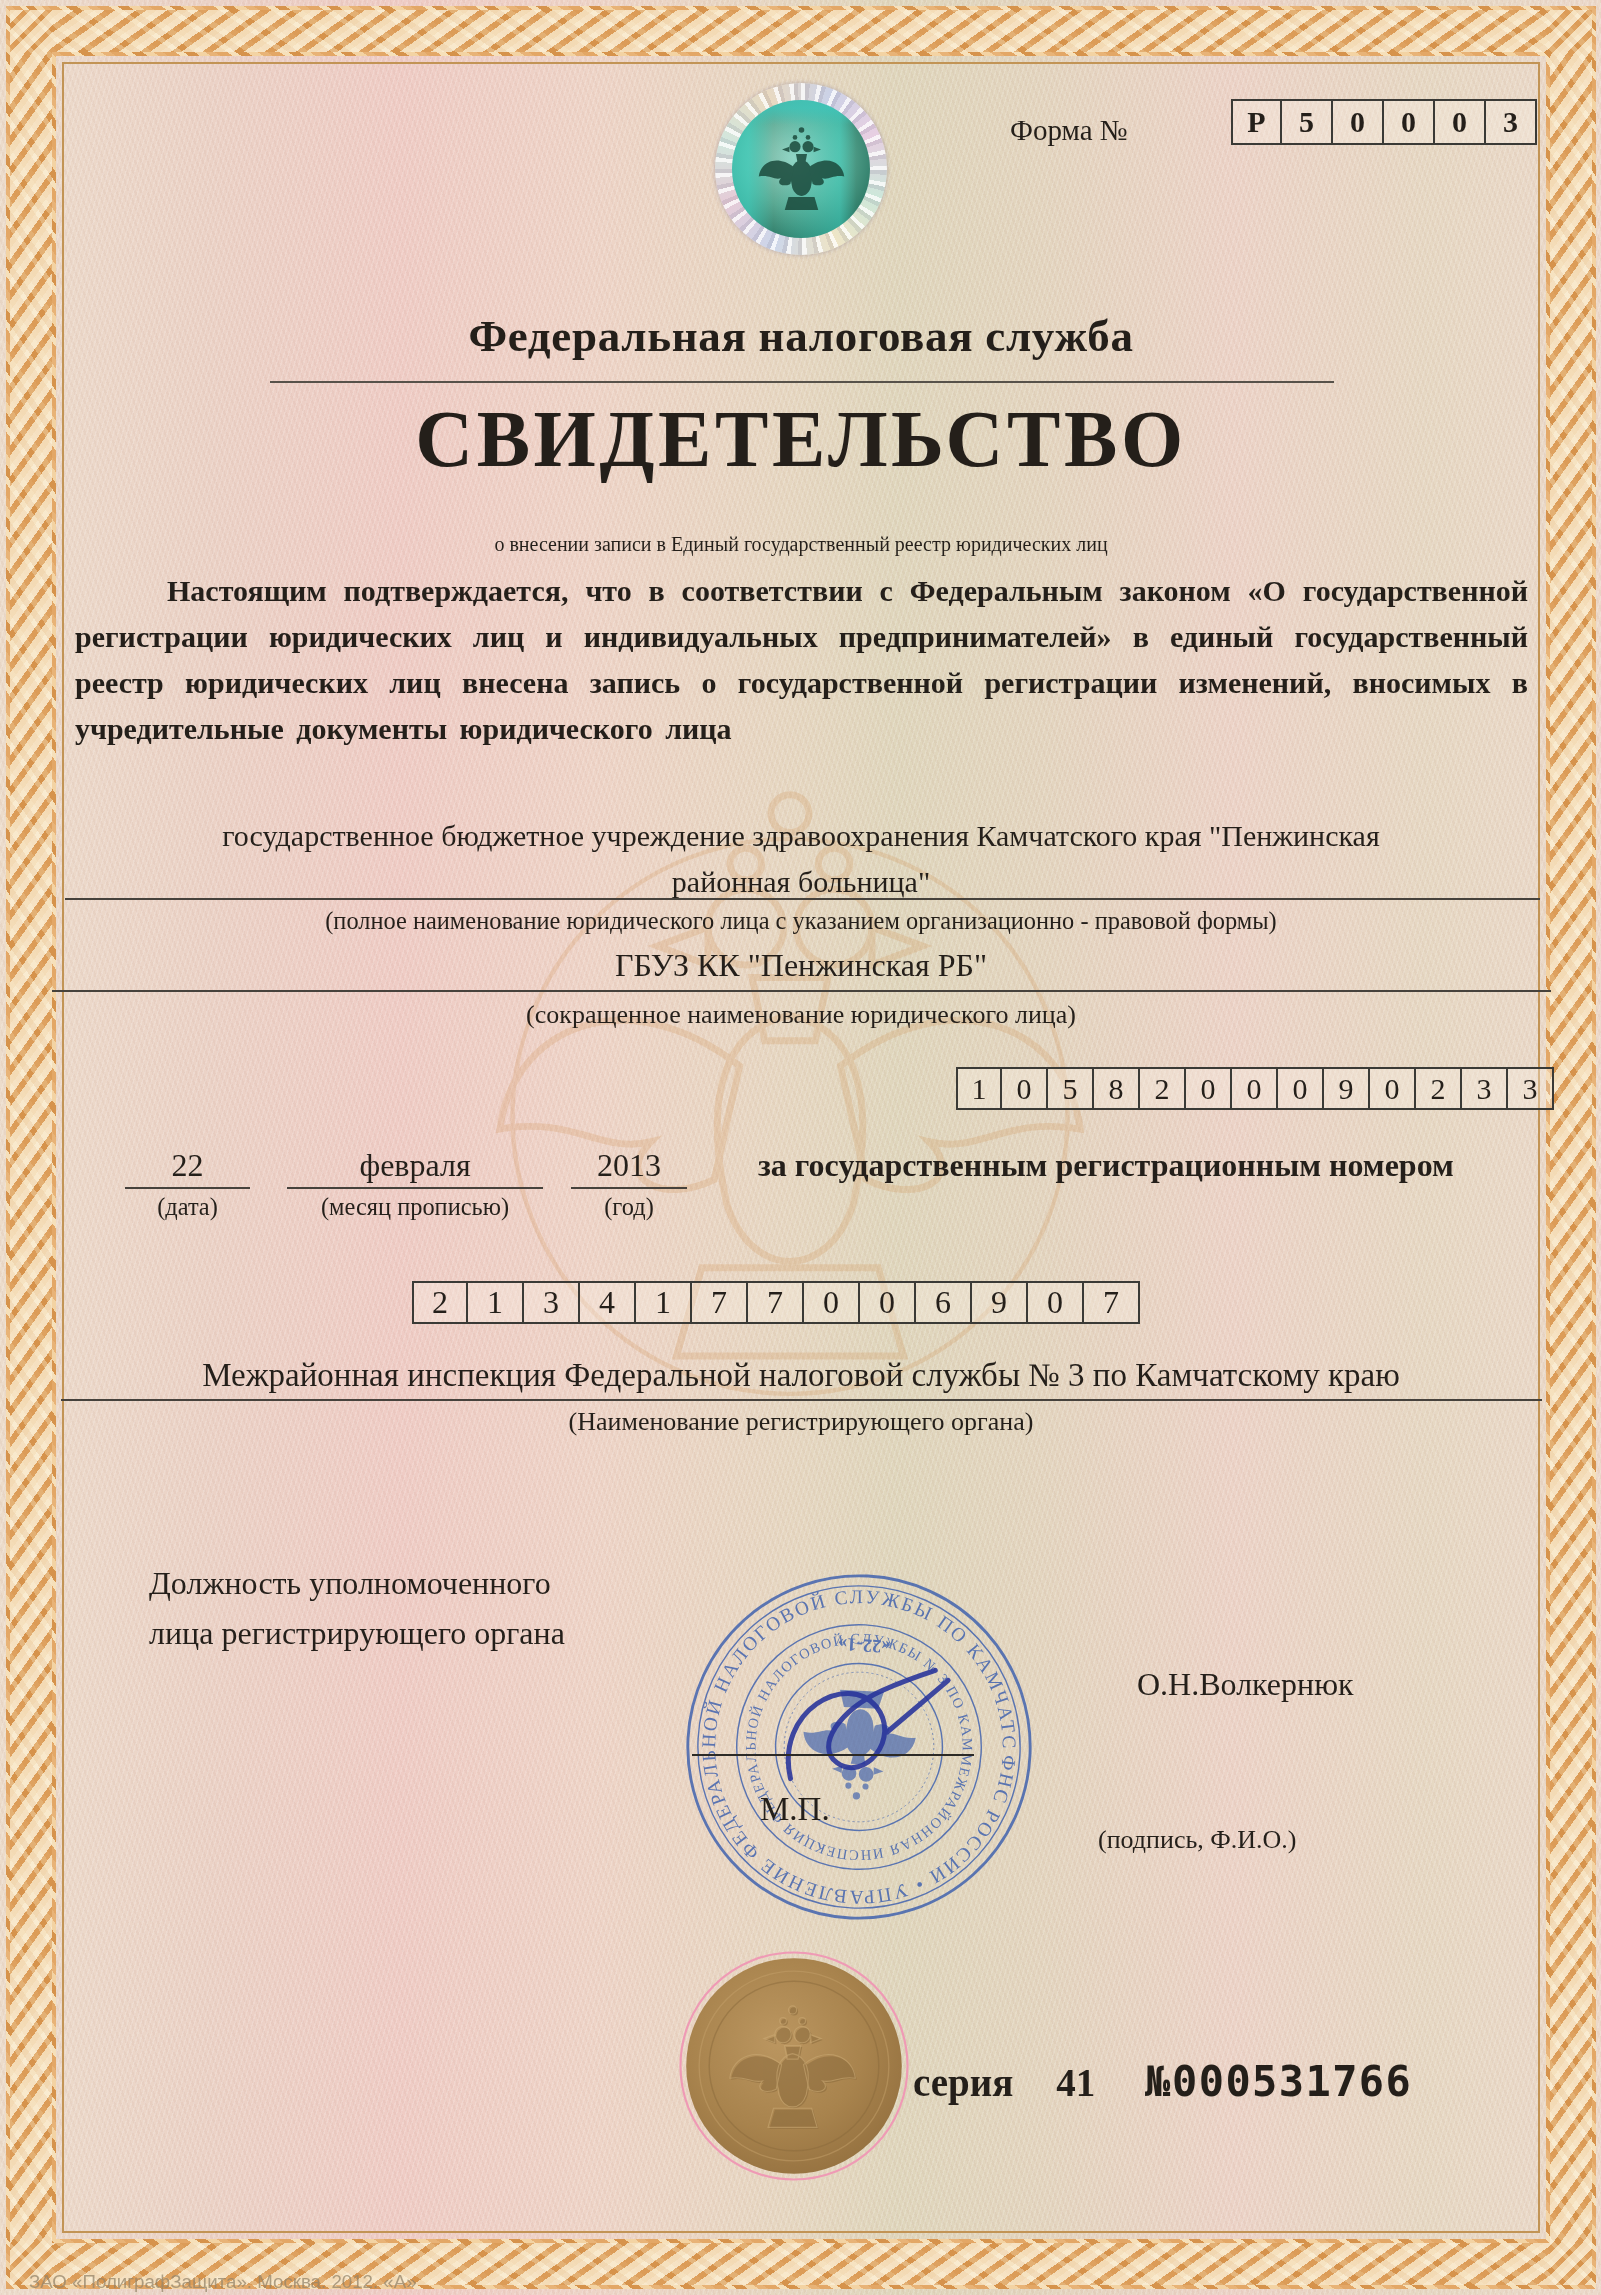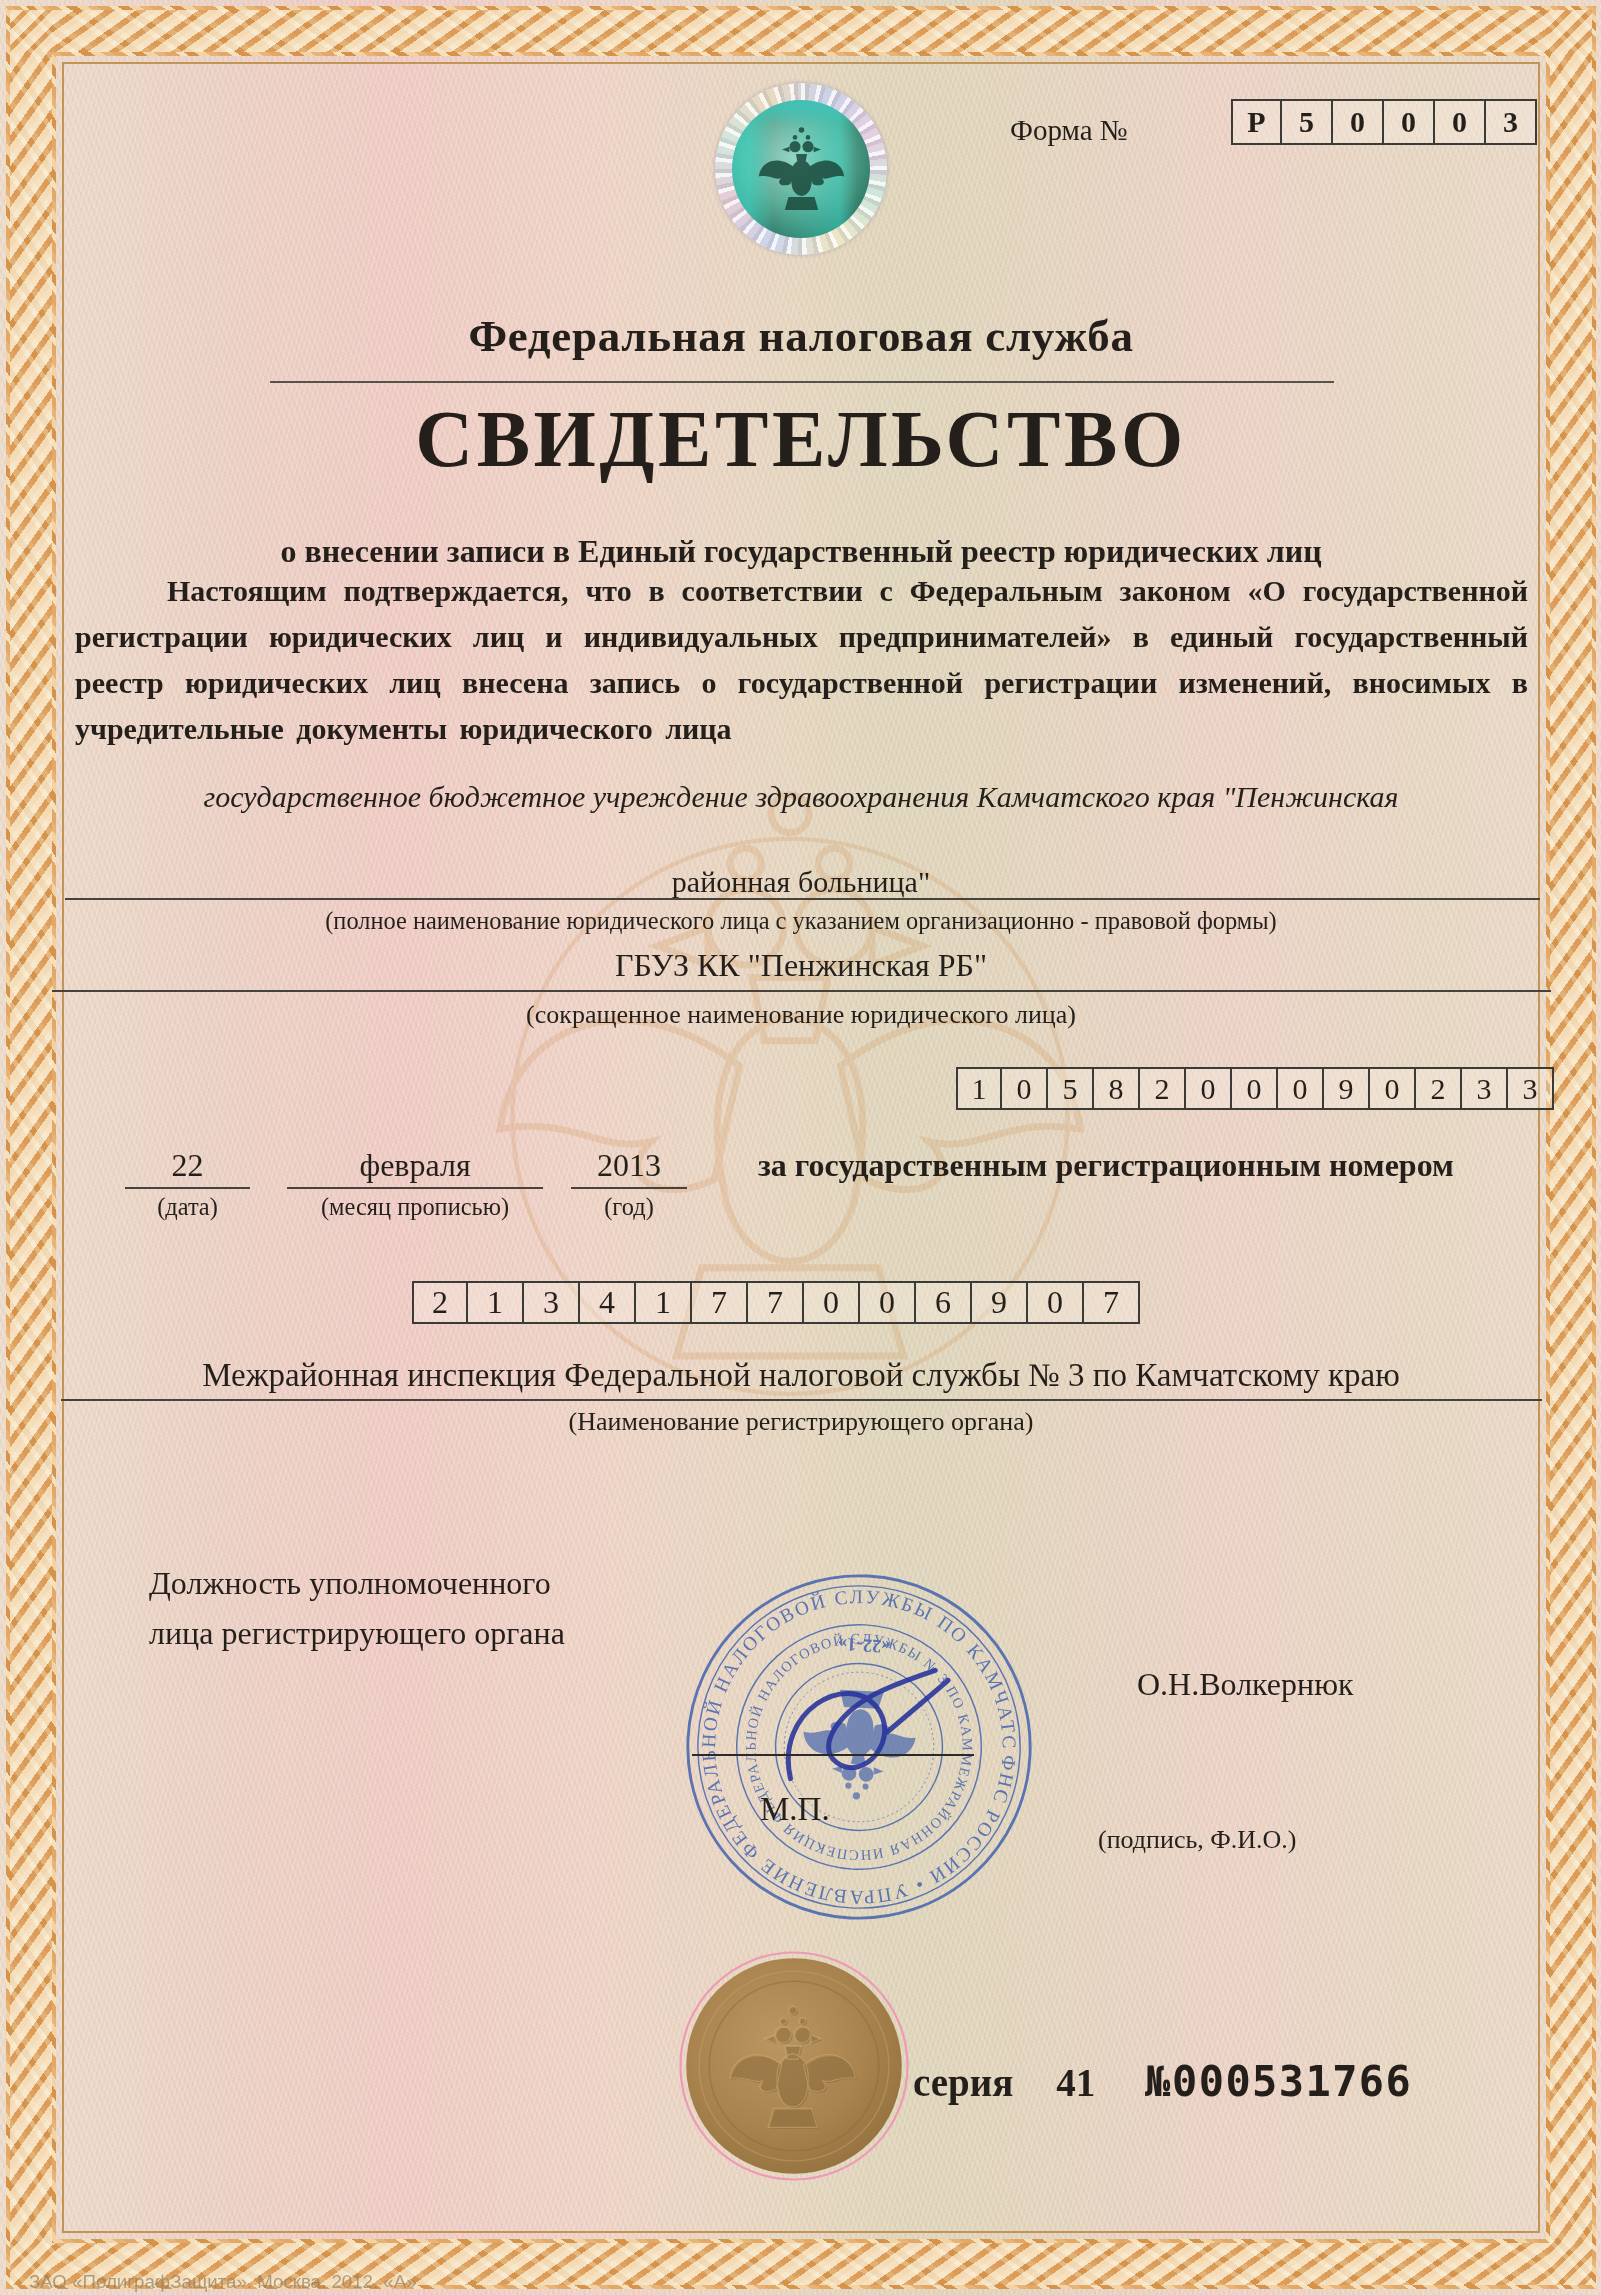--- a/index.html
+++ b/index.html
@@ -51,7 +51,7 @@
   .agency{top:310px; font-size:45px; font-weight:bold; letter-spacing:0.7px;}
   .rule{left:270px; top:381px; width:1064px; border-top:2.2px solid #57524a;}
   .doc-title{top:394px; font-size:80px; font-weight:bold; letter-spacing:3.6px;}
-  .subtitle{top:533px; font-size:32px; font-weight:bold;}
+  .subtitle{top:533px; font-size:20px; font-weight:normal;}
 
   .paragraph{left:75px; top:568px; width:1453px; font-size:30px; font-weight:bold;
     line-height:46px; text-align:justify; text-indent:92px; word-spacing:5px;}

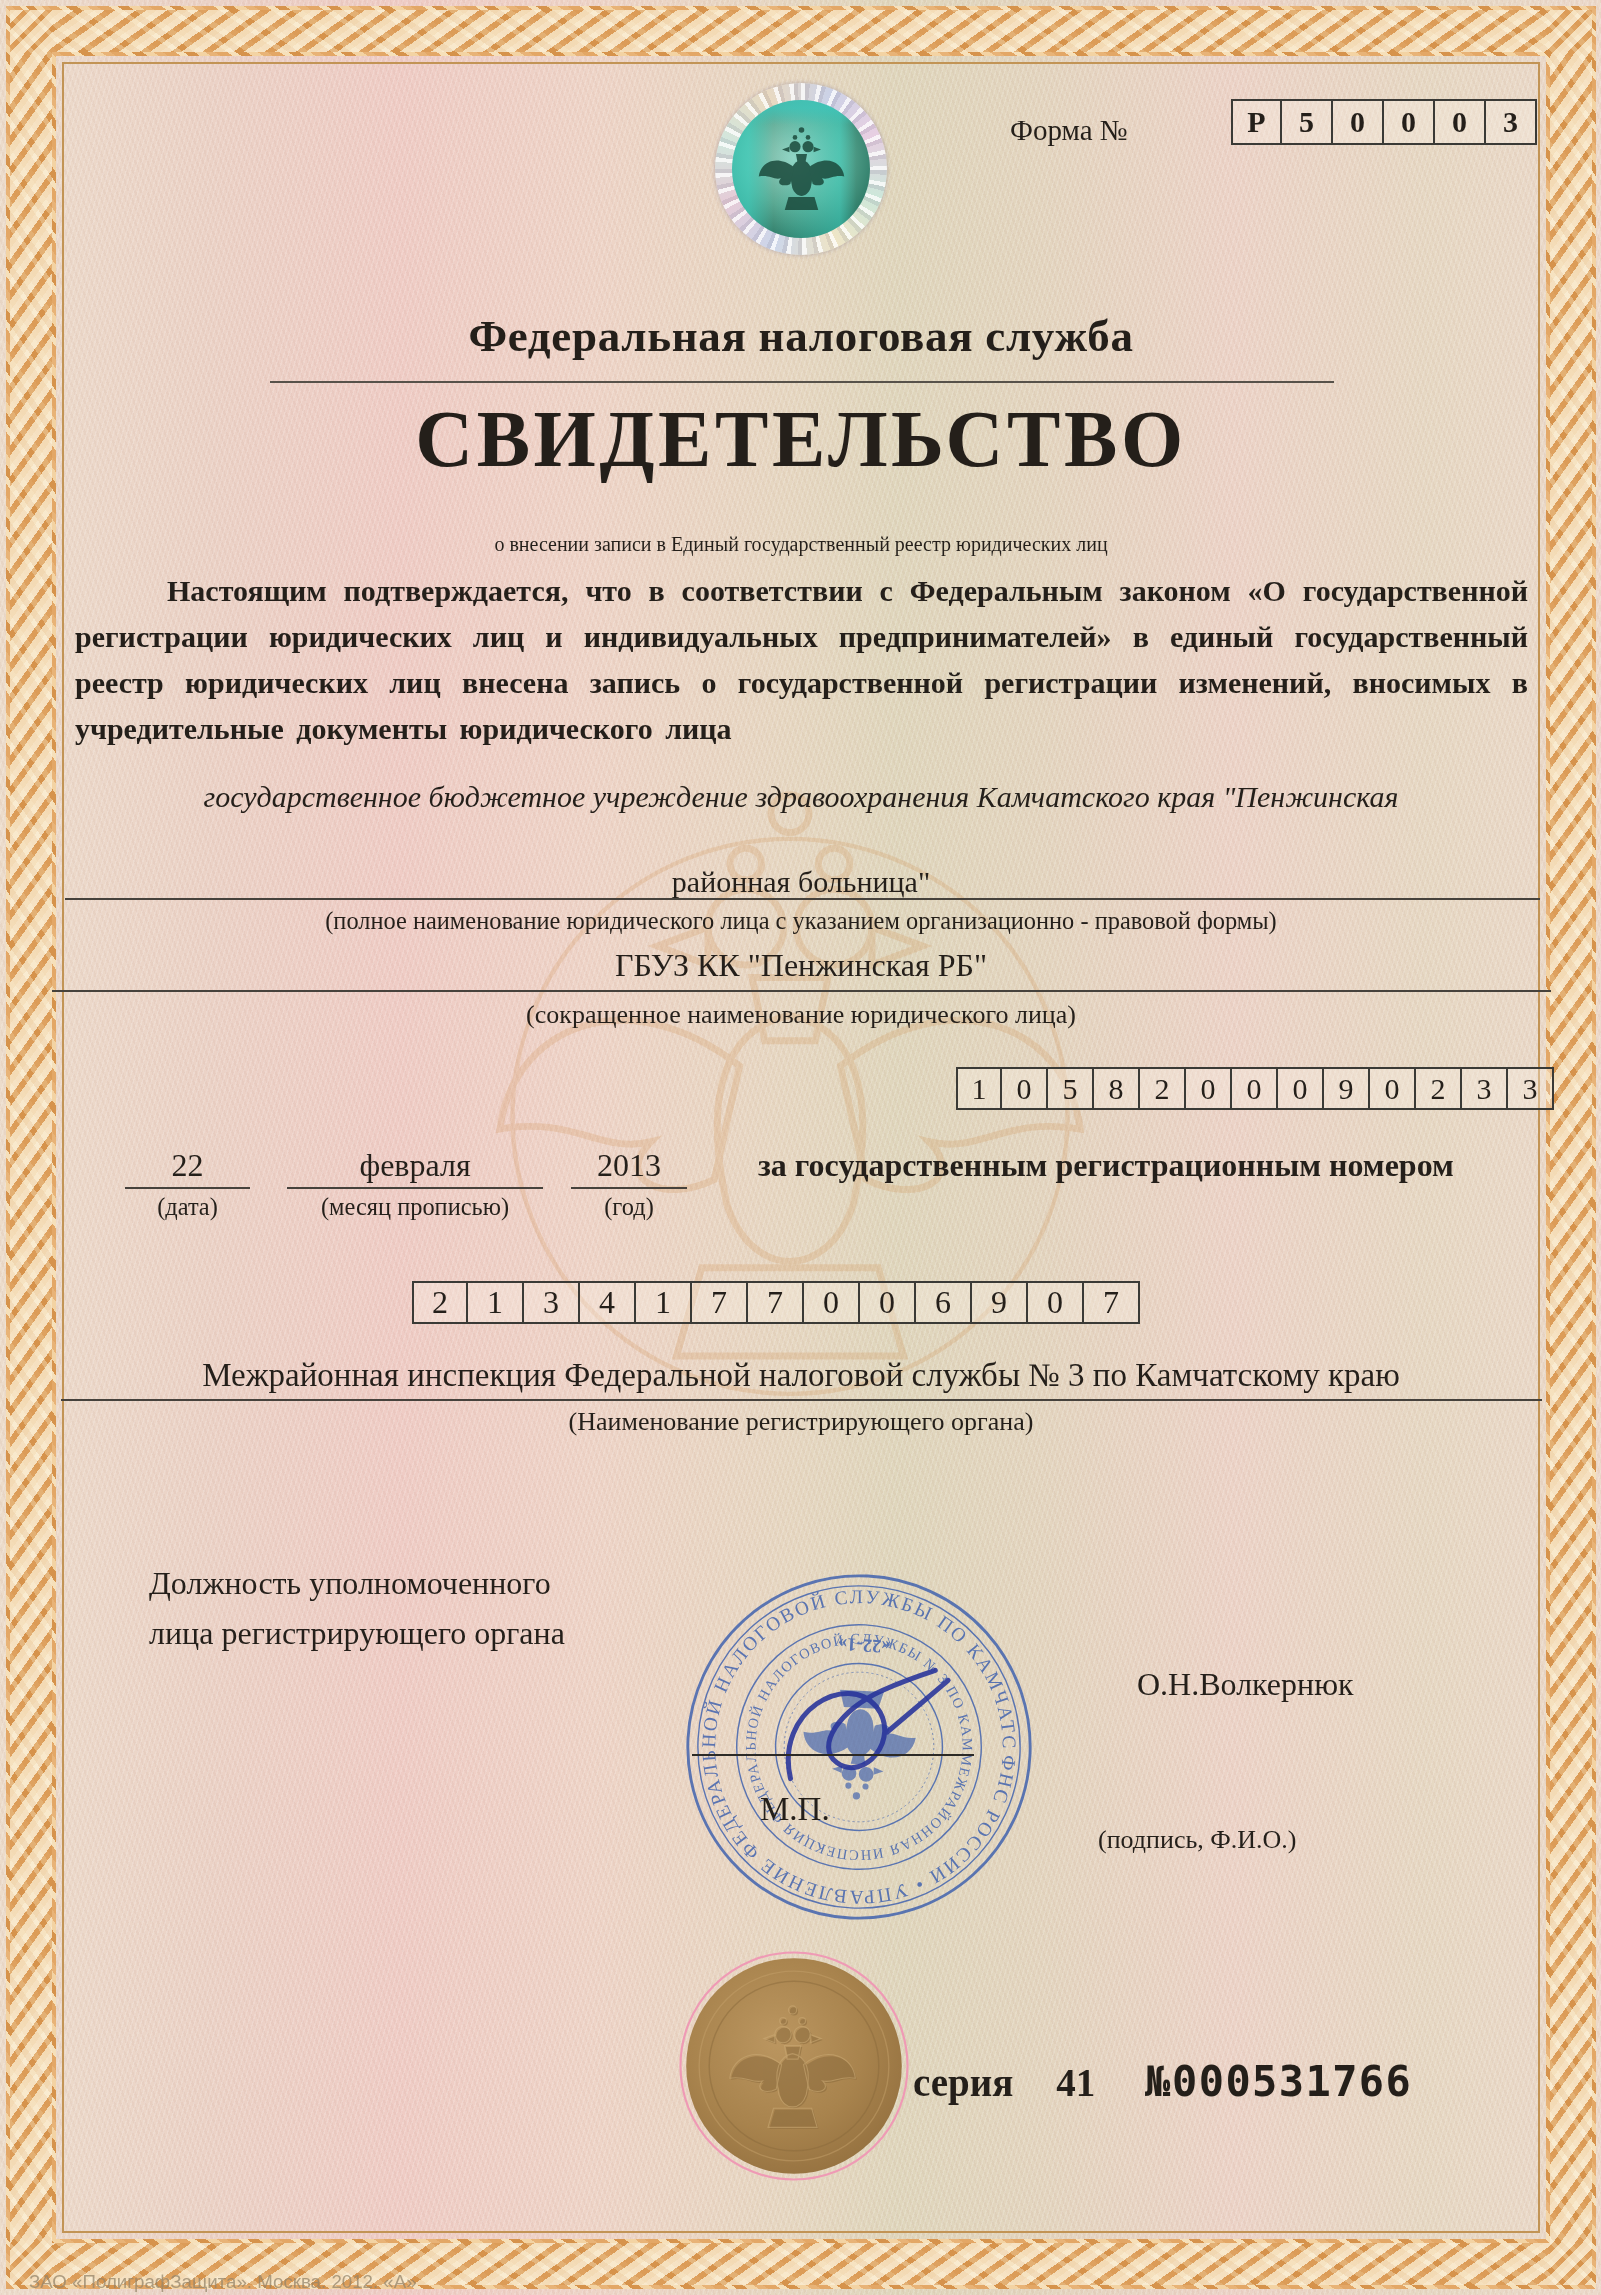--- a/index.html
+++ b/index.html
@@ -56,7 +56,7 @@
   .paragraph{left:75px; top:568px; width:1453px; font-size:30px; font-weight:bold;
     line-height:46px; text-align:justify; text-indent:92px; word-spacing:5px;}
 
-  .org-line1{top:780px; font-size:30px;font-style:italic;}
+  .org-line1{top:819px; font-size:30px;}
   .org-line2{top:865px; font-size:30px;}
   .uline{border-top:2.2px solid #46423c;}
   .org-uline{left:65px; top:898px; width:1475px;}

